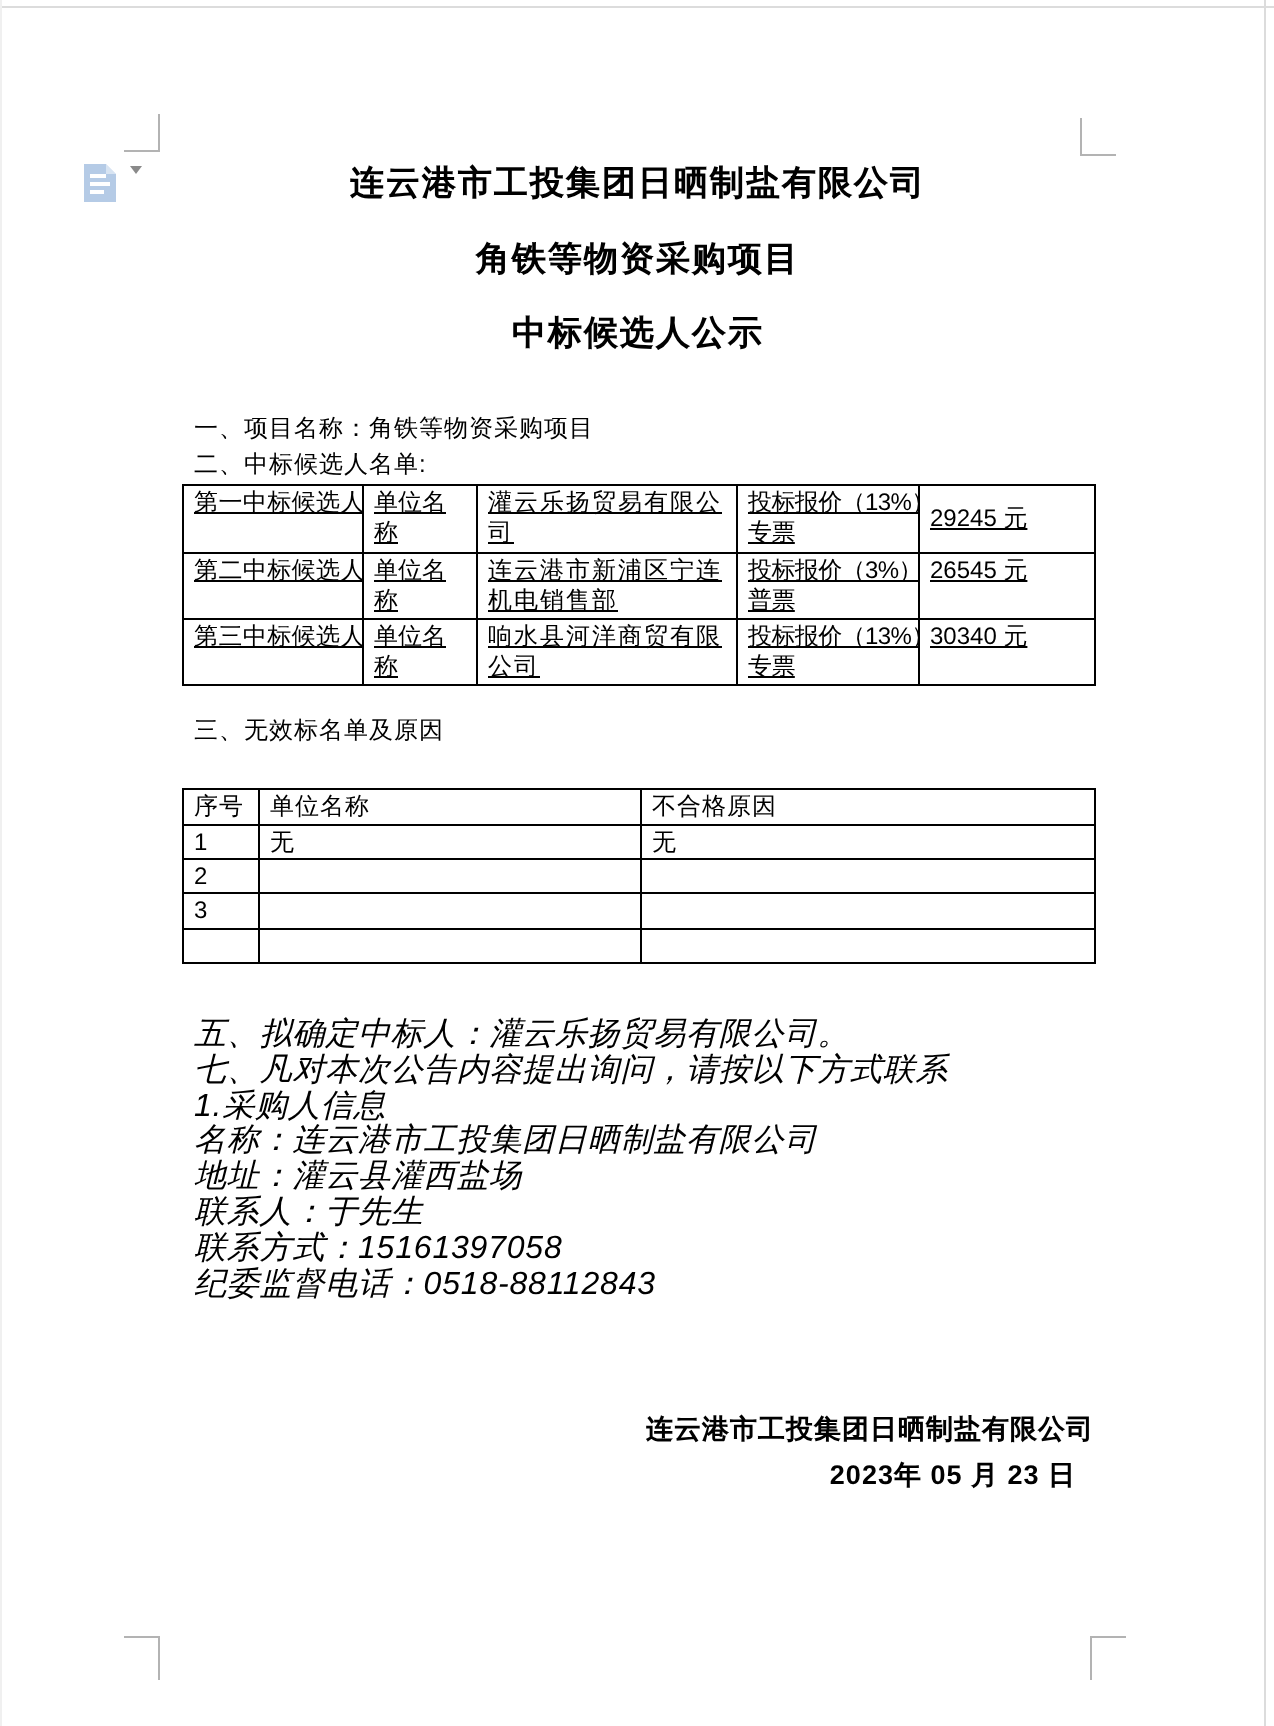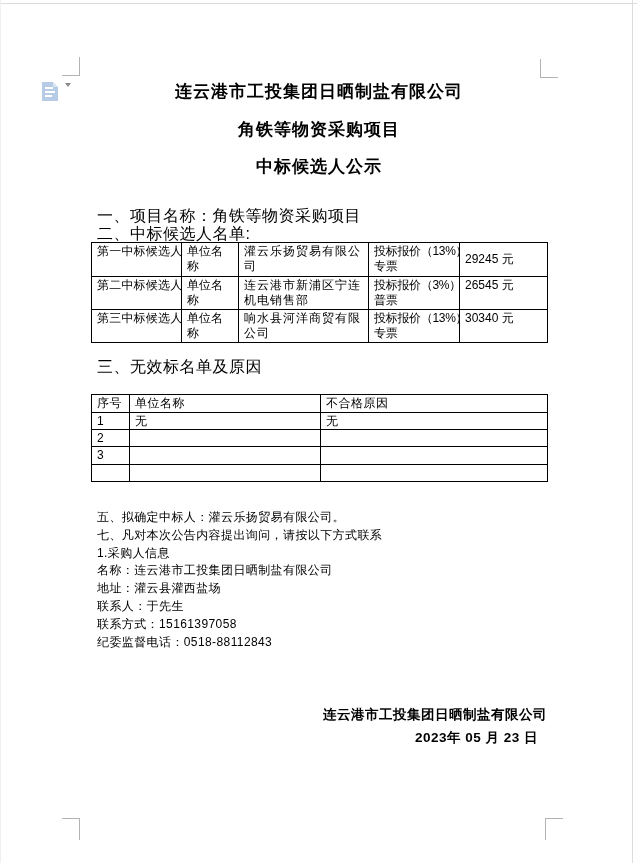--- a/index.html
+++ b/index.html
@@ -43,7 +43,7 @@
     font-weight: bold; font-size: 17px; letter-spacing: 1px; white-space: nowrap; }
   .t1 { top: 80px; } .t2 { top: 118px; } .t3 { top: 155px; }
 
-  .body-line { position: absolute; left: 97px; font-size: 16px; letter-spacing: 0.5px; white-space: nowrap; }
+  .body-line { position: absolute; left: 97px; font-size: 12px; letter-spacing: 0.5px; white-space: nowrap; }
   .sec1 { top: 206px; } .sec2 { top: 224px; } .sec3 { top: 357px; }
 
   

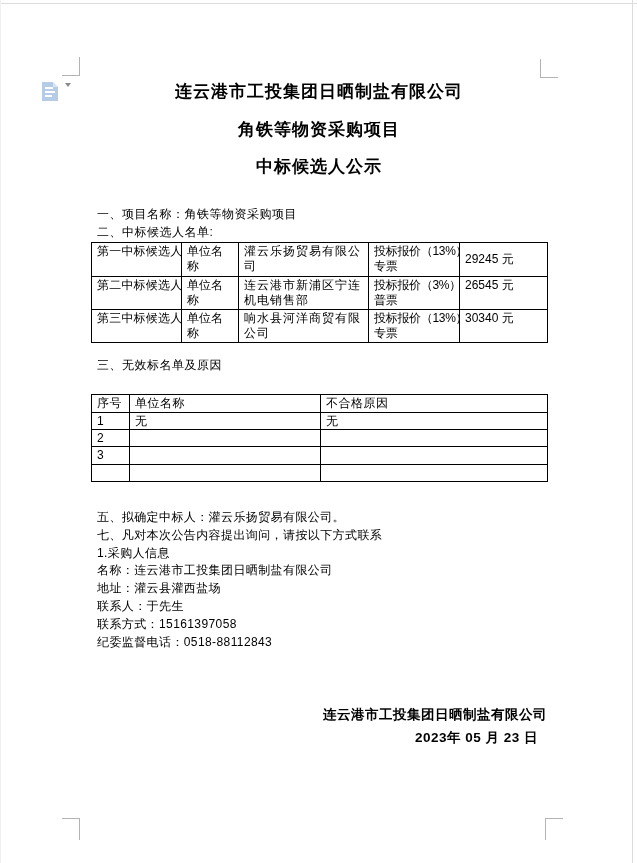--- a/index.html
+++ b/index.html
@@ -52,7 +52,7 @@
     vertical-align: top; text-align: left; padding: 1px 5px; overflow: hidden; }
 
   .tbl-candidates { position: absolute; left: 91px; top: 242px; width: 456px; }
-  .tbl-candidates tr { height: 33px; }
+  .tbl-candidates tr { height: 33px; text-decoration: underline; }
   .tbl-candidates tr.r1 { height: 34px; }
   .tbl-candidates td { line-height: 15px; }
   .tbl-candidates .rank  { letter-spacing: 0.2px; white-space: nowrap; }

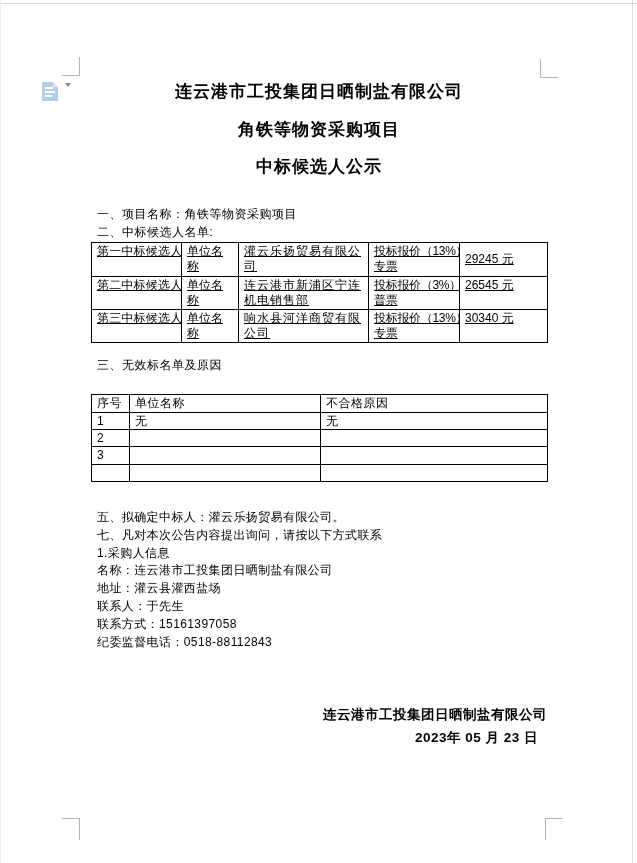--- a/index.html
+++ b/index.html
@@ -69,7 +69,7 @@
 
   
   .paras { position: absolute; left: 97px; top: 509px; width: 455px;
-    font-size: 12px; line-height: 17.8px; letter-spacing: 0.4px; }
+    font-size: 16px; line-height: 17.8px; letter-spacing: 0.4px; font-style: italic; }
   .paras p { margin: 0; }
 
   

